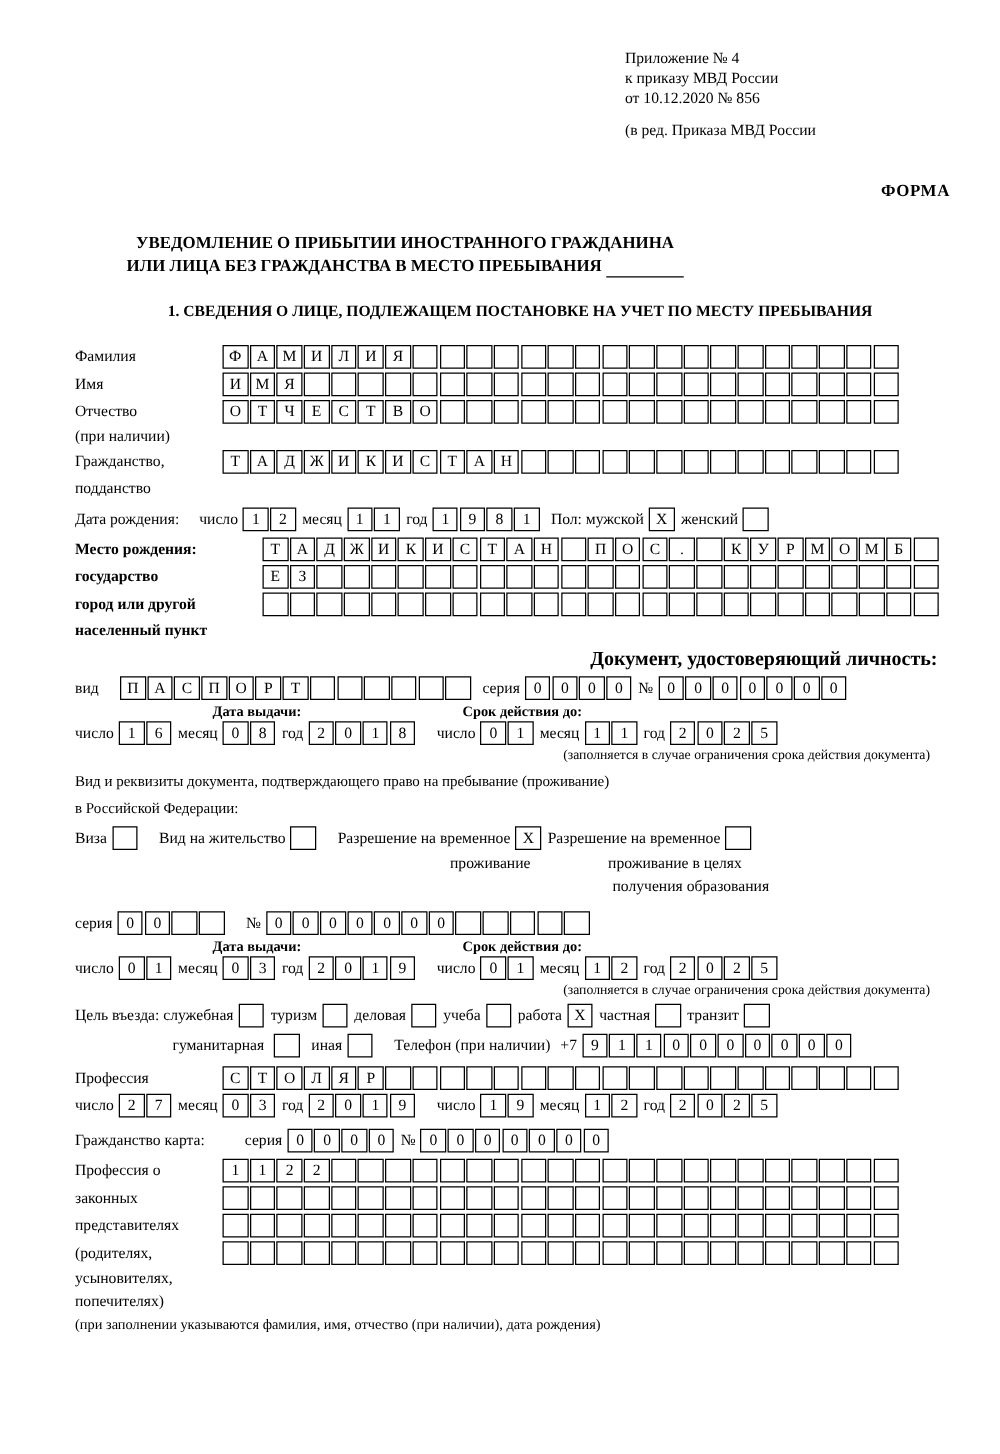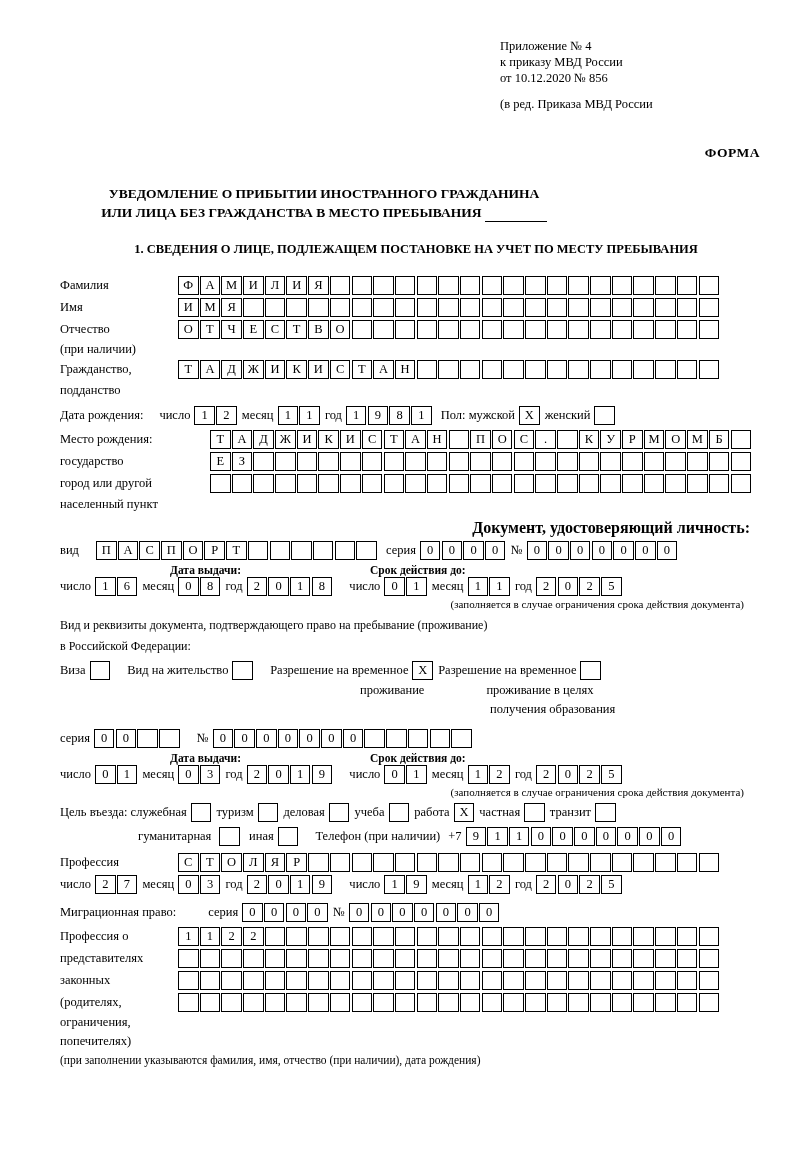--- a/index.html
+++ b/index.html
@@ -109,6 +109,7 @@
   .labelcol2 {
     width: 150px;
     flex: 0 0 150px;
+    font-weight: bold;
   }
   .center-note {
     text-align: right;

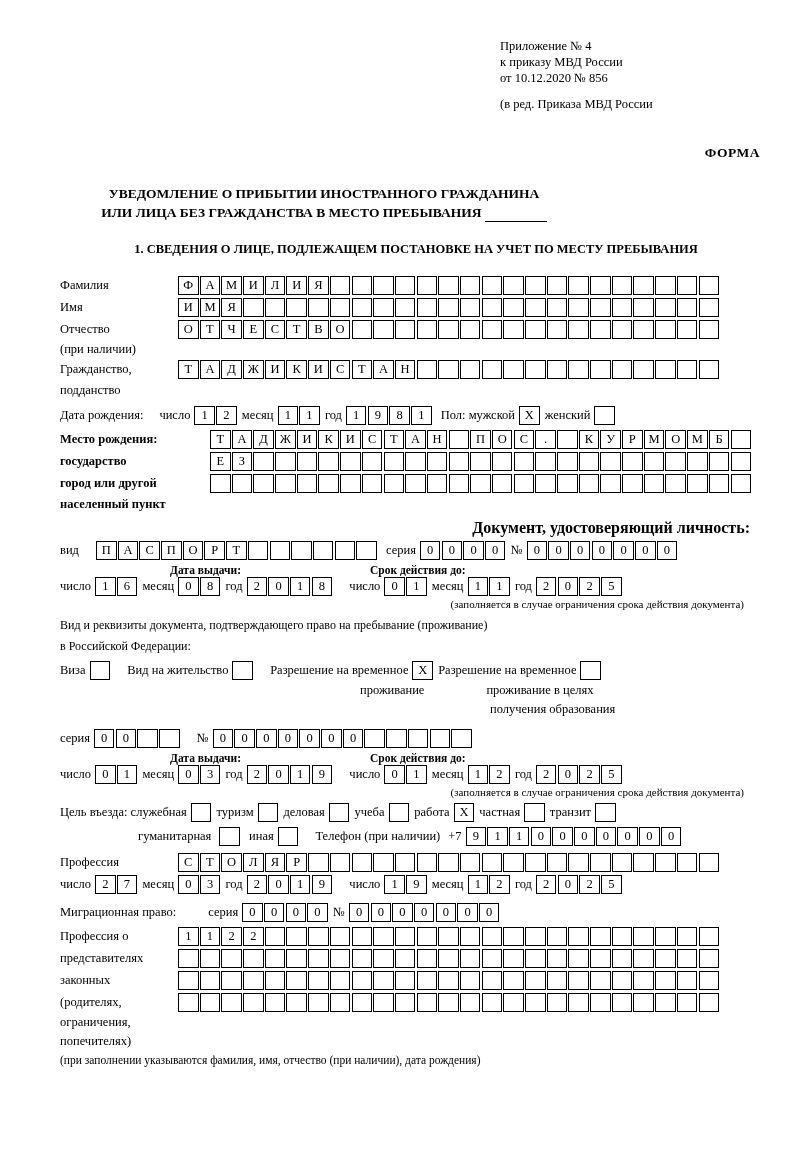--- a/index.html
+++ b/index.html
@@ -800,7 +800,7 @@
     </div>
 
     <div class="row" style="margin-top:8px">
-      <div class="lbl">Миграционная право:</div>
+      <div class="lbl">Гражданство карта:</div>
       <div class="gap-lg"></div>
       <div class="gap-lg"></div>
       <div class="lbl">серия</div>

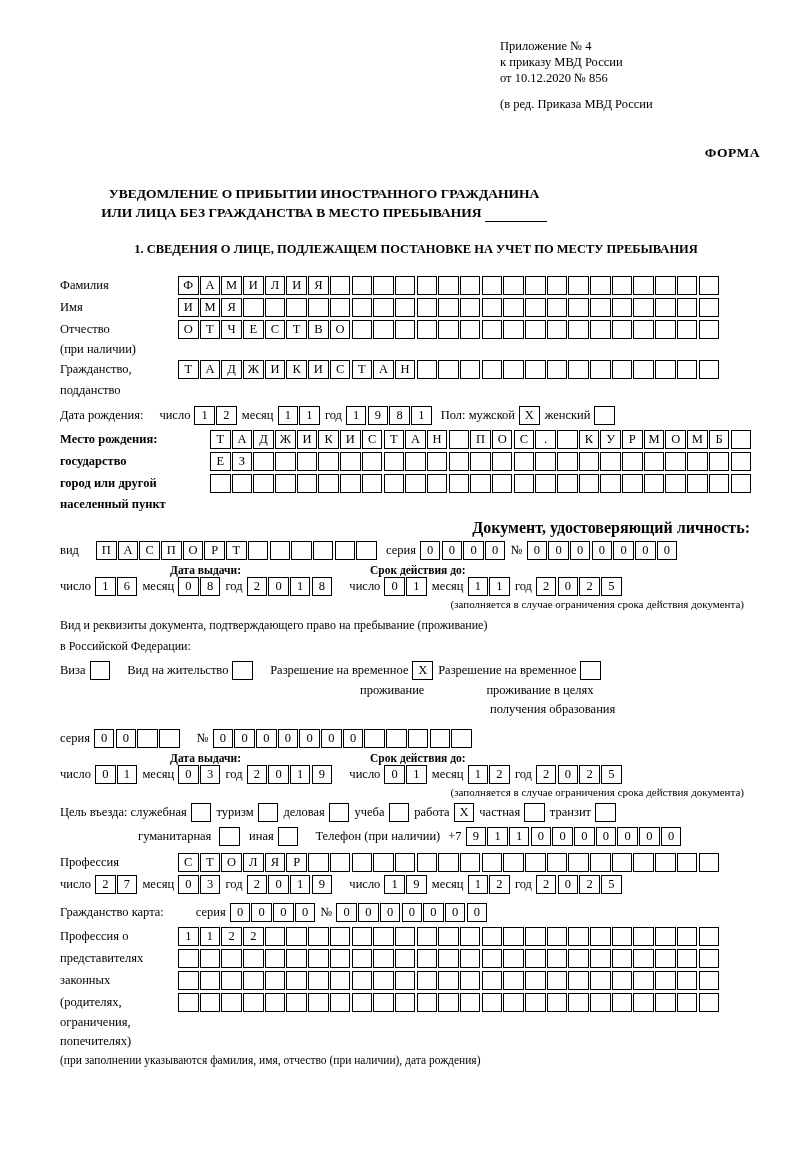--- a/index.html
+++ b/index.html
@@ -856,6 +856,36 @@
         </div>
     </div>
     <div class="row">
+      <div class="lbl labelcol">законных</div>
+      <div class="boxes" id="rep2">
+          <div class="cell"></div>
+          <div class="cell"></div>
+          <div class="cell"></div>
+          <div class="cell"></div>
+          <div class="cell"></div>
+          <div class="cell"></div>
+          <div class="cell"></div>
+          <div class="cell"></div>
+          <div class="cell"></div>
+          <div class="cell"></div>
+          <div class="cell"></div>
+          <div class="cell"></div>
+          <div class="cell"></div>
+          <div class="cell"></div>
+          <div class="cell"></div>
+          <div class="cell"></div>
+          <div class="cell"></div>
+          <div class="cell"></div>
+          <div class="cell"></div>
+          <div class="cell"></div>
+          <div class="cell"></div>
+          <div class="cell"></div>
+          <div class="cell"></div>
+          <div class="cell"></div>
+          <div class="cell"></div>
+        </div>
+    </div>
+    <div class="row">
       <div class="lbl labelcol">представителях</div>
       <div class="boxes" id="rep3">
           <div class="cell"></div>
@@ -886,36 +916,6 @@
         </div>
     </div>
     <div class="row">
-      <div class="lbl labelcol">законных</div>
-      <div class="boxes" id="rep2">
-          <div class="cell"></div>
-          <div class="cell"></div>
-          <div class="cell"></div>
-          <div class="cell"></div>
-          <div class="cell"></div>
-          <div class="cell"></div>
-          <div class="cell"></div>
-          <div class="cell"></div>
-          <div class="cell"></div>
-          <div class="cell"></div>
-          <div class="cell"></div>
-          <div class="cell"></div>
-          <div class="cell"></div>
-          <div class="cell"></div>
-          <div class="cell"></div>
-          <div class="cell"></div>
-          <div class="cell"></div>
-          <div class="cell"></div>
-          <div class="cell"></div>
-          <div class="cell"></div>
-          <div class="cell"></div>
-          <div class="cell"></div>
-          <div class="cell"></div>
-          <div class="cell"></div>
-          <div class="cell"></div>
-        </div>
-    </div>
-    <div class="row">
       <div class="lbl labelcol">(родителях,</div>
       <div class="boxes" id="rep4">
           <div class="cell"></div>

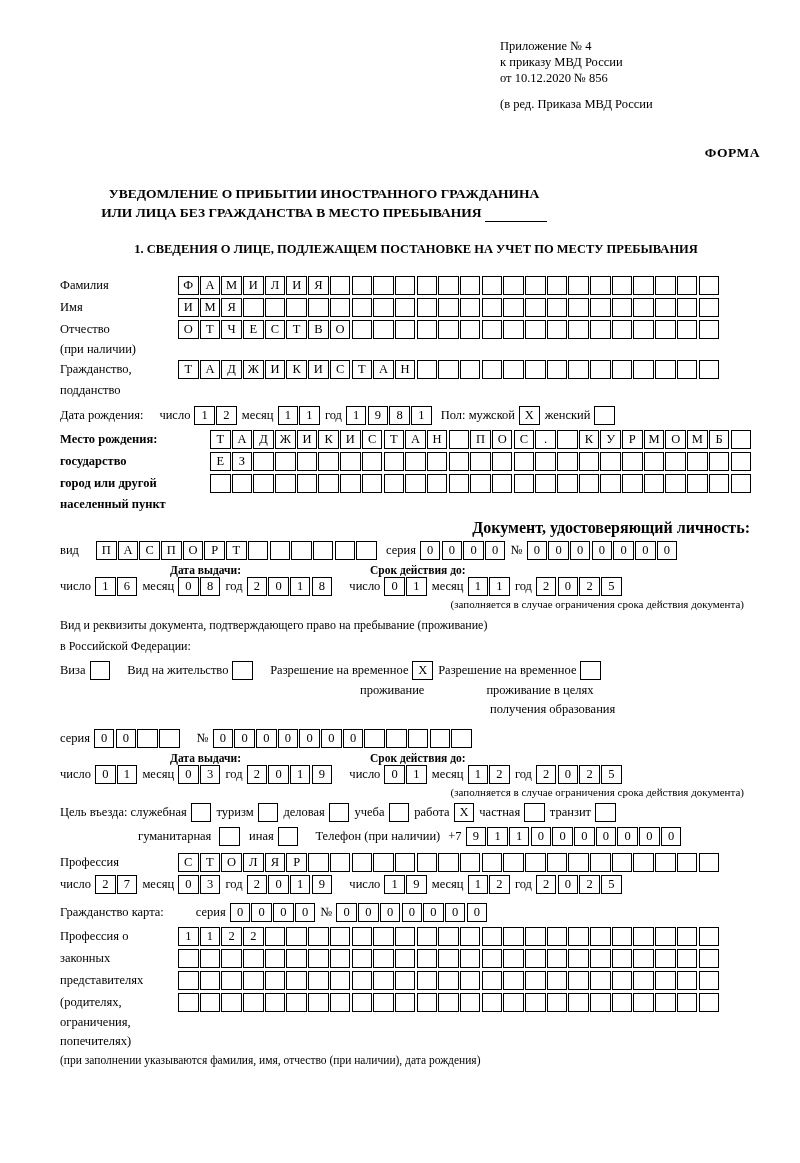--- a/index.html
+++ b/index.html
@@ -946,7 +946,7 @@
         </div>
     </div>
     <div class="row" style="min-height:17px">
-      <div class="lbl labelcol">ограничения,</div>
+      <div class="lbl labelcol">усыновителях,</div>
     </div>
     <div class="row" style="min-height:17px">
       <div class="lbl labelcol">попечителях)</div>

